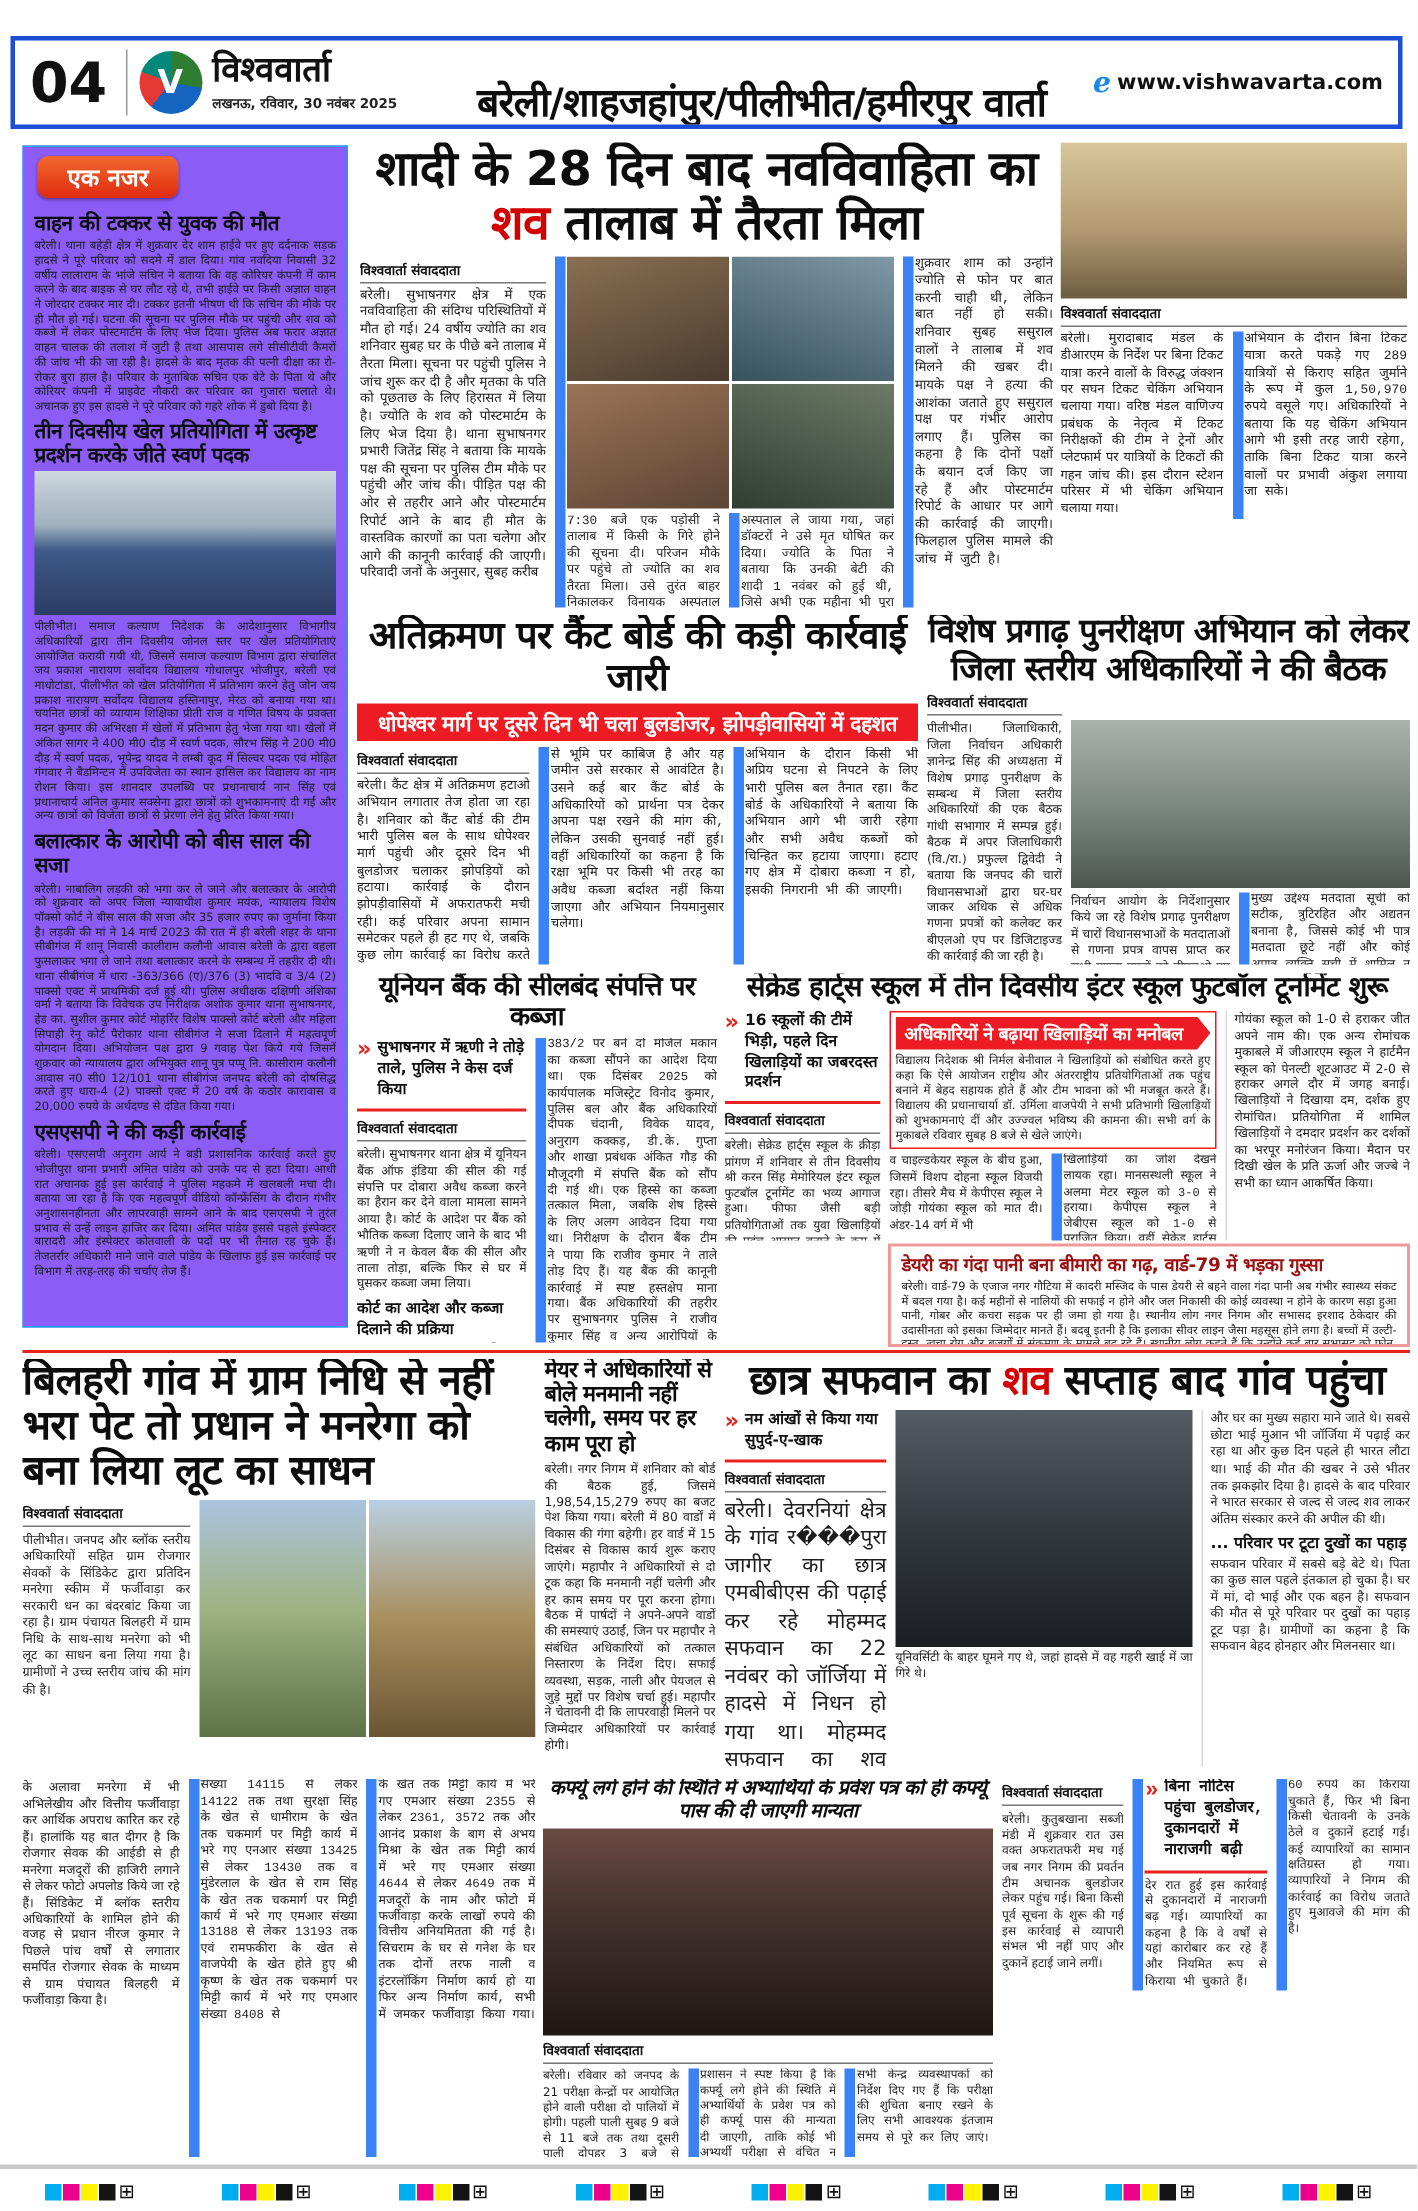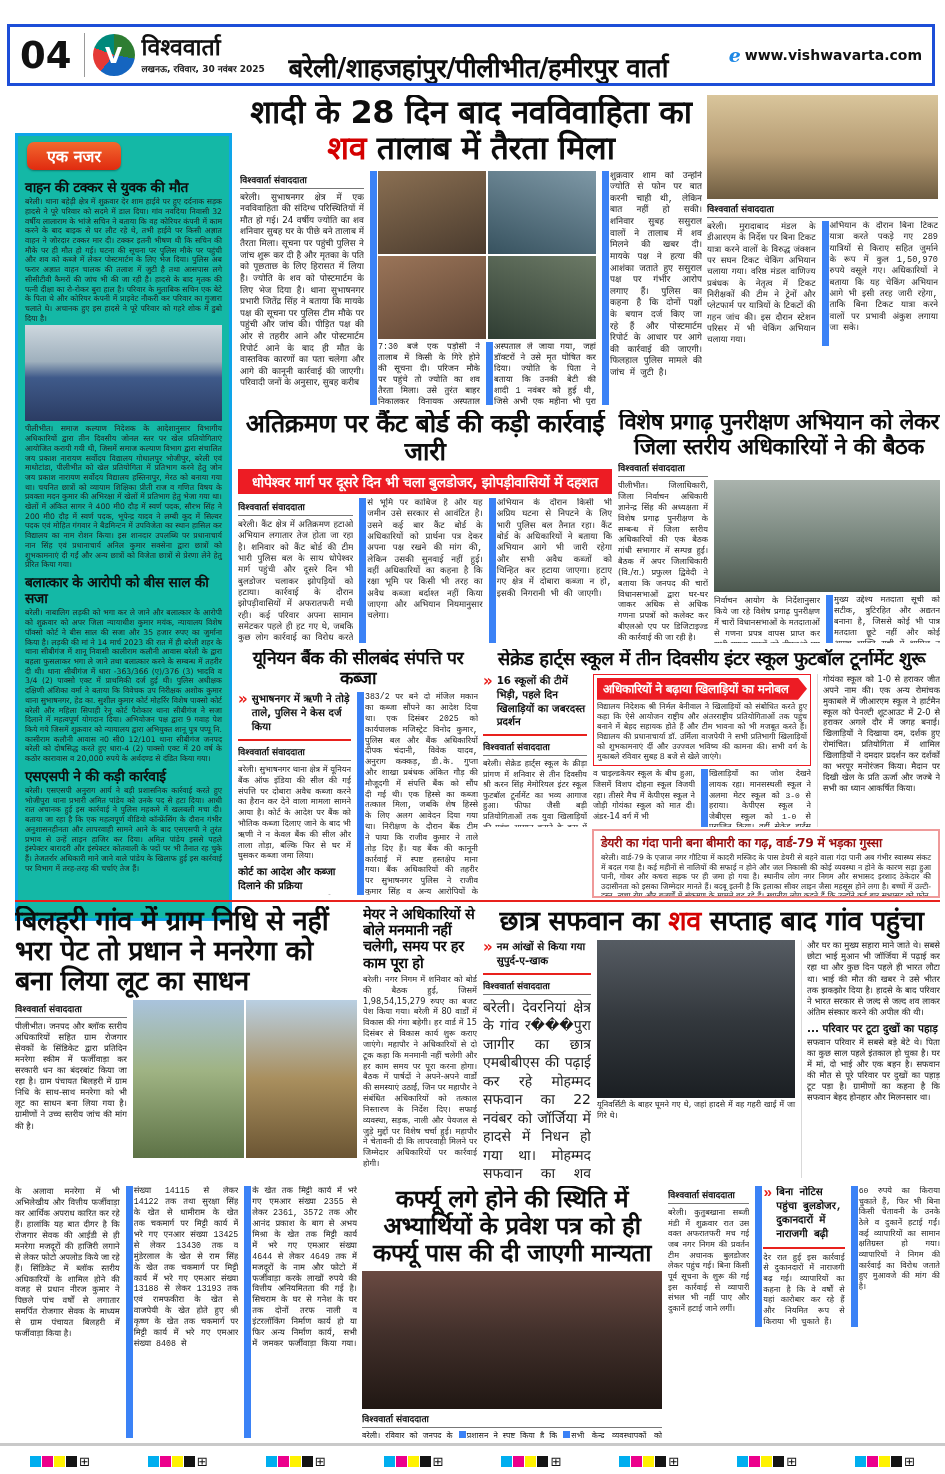--- a/index.html
+++ b/index.html
@@ -16,7 +16,7 @@
      display:flex;align-items:center;justify-content:center;color:#fff;font-weight:bold;font-size:22px;}
   .paper-name{font-size:23px;font-weight:bold;color:#111;line-height:1.05;}
   .dateline{font-size:9px;font-weight:bold;color:#222;margin-top:2px;}
-  .ed-title{flex:1;font-size:26px;font-weight:bold;color:#0d0d0d;letter-spacing:-0.5px;margin-top:24px;}
+  .ed-title{flex:1;text-align:center;font-size:26px;font-weight:bold;color:#0d0d0d;letter-spacing:-0.5px;margin-top:24px;}
   .site{width:195px;text-align:right;padding-right:10px;font-size:14px;font-weight:bold;color:#111;
         display:flex;align-items:center;justify-content:flex-end;gap:4px;}
   .eicon{color:#1e88e5;font-style:italic;font-weight:bold;font-size:19px;font-family:"DejaVu Serif","Liberation Serif",serif;}

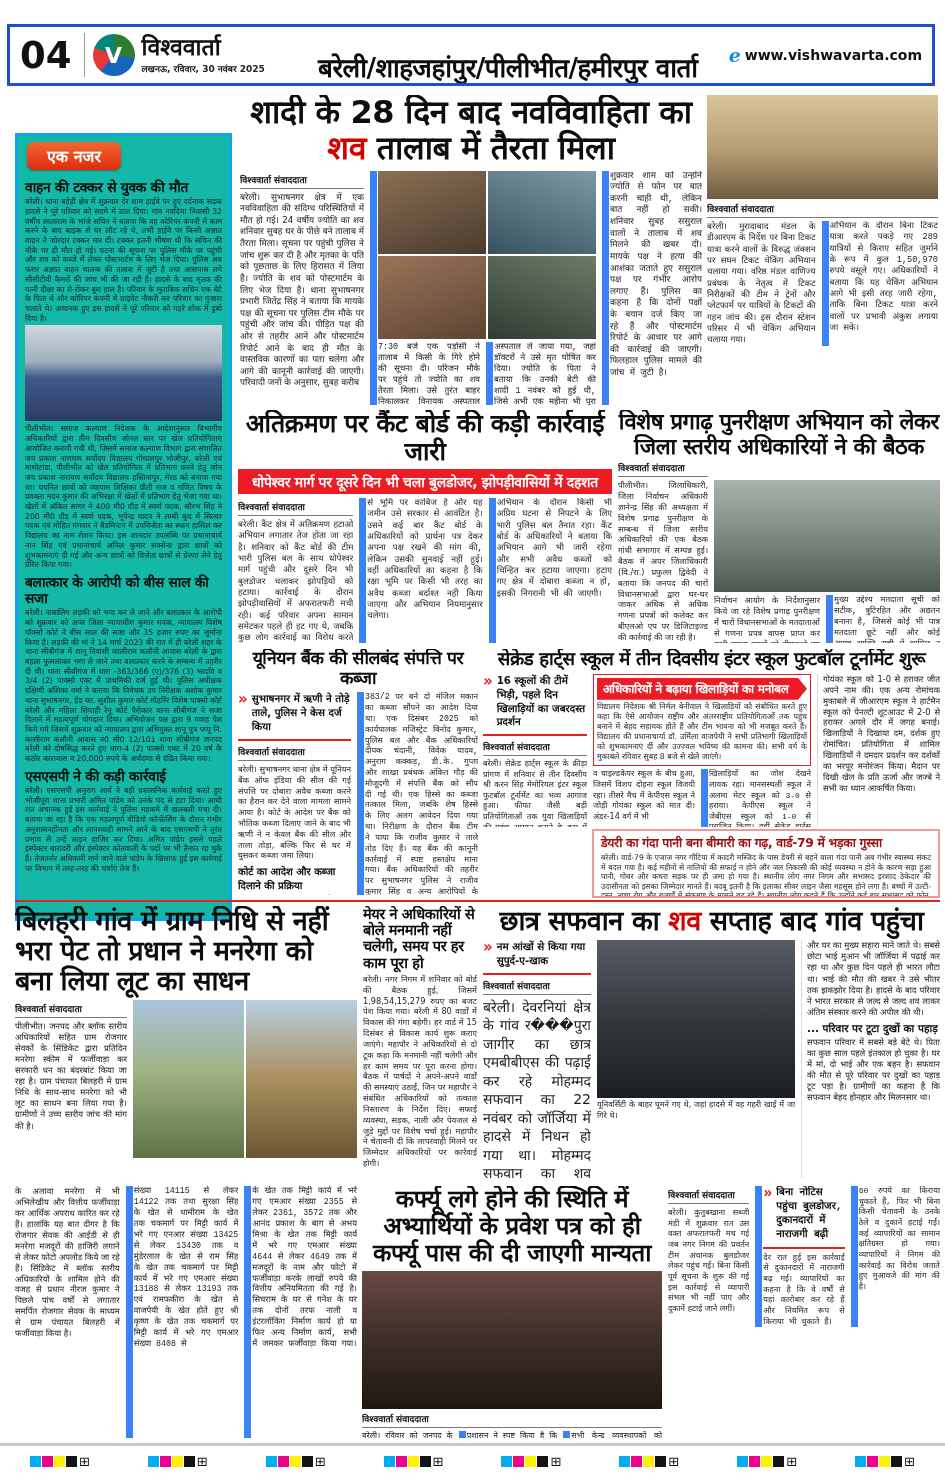--- a/index.html
+++ b/index.html
@@ -52,7 +52,7 @@
   .ph-stage{background:linear-gradient(180deg,#6a4a42 0%,#42302b 45%,#201713 100%);}
   .collage{display:grid;grid-template-columns:1fr 1fr;grid-template-rows:1fr 1fr;gap:2px;}
   
-  .panel{border:3px solid #0ea5e9;padding:5px 7px;background:#14b8a6;margin-top:36px;}
+  .panel{border:1px solid #0ea5e9;padding:5px 7px;background:#8b5cf6;}
   .banner{display:inline-block;background:linear-gradient(180deg,#f2682e,#e02b10);color:#fff;font-weight:bold;
           font-size:16px;padding:3px 20px;border-radius:7px;margin:1px 0 5px 2px;box-shadow:0 1px 2px rgba(0,0,0,0.35);}
   .nt{font-size:13.8px;font-weight:bold;color:#0d0d0d;margin:4px 0 2px 0;line-height:1.18;letter-spacing:-0.3px;}

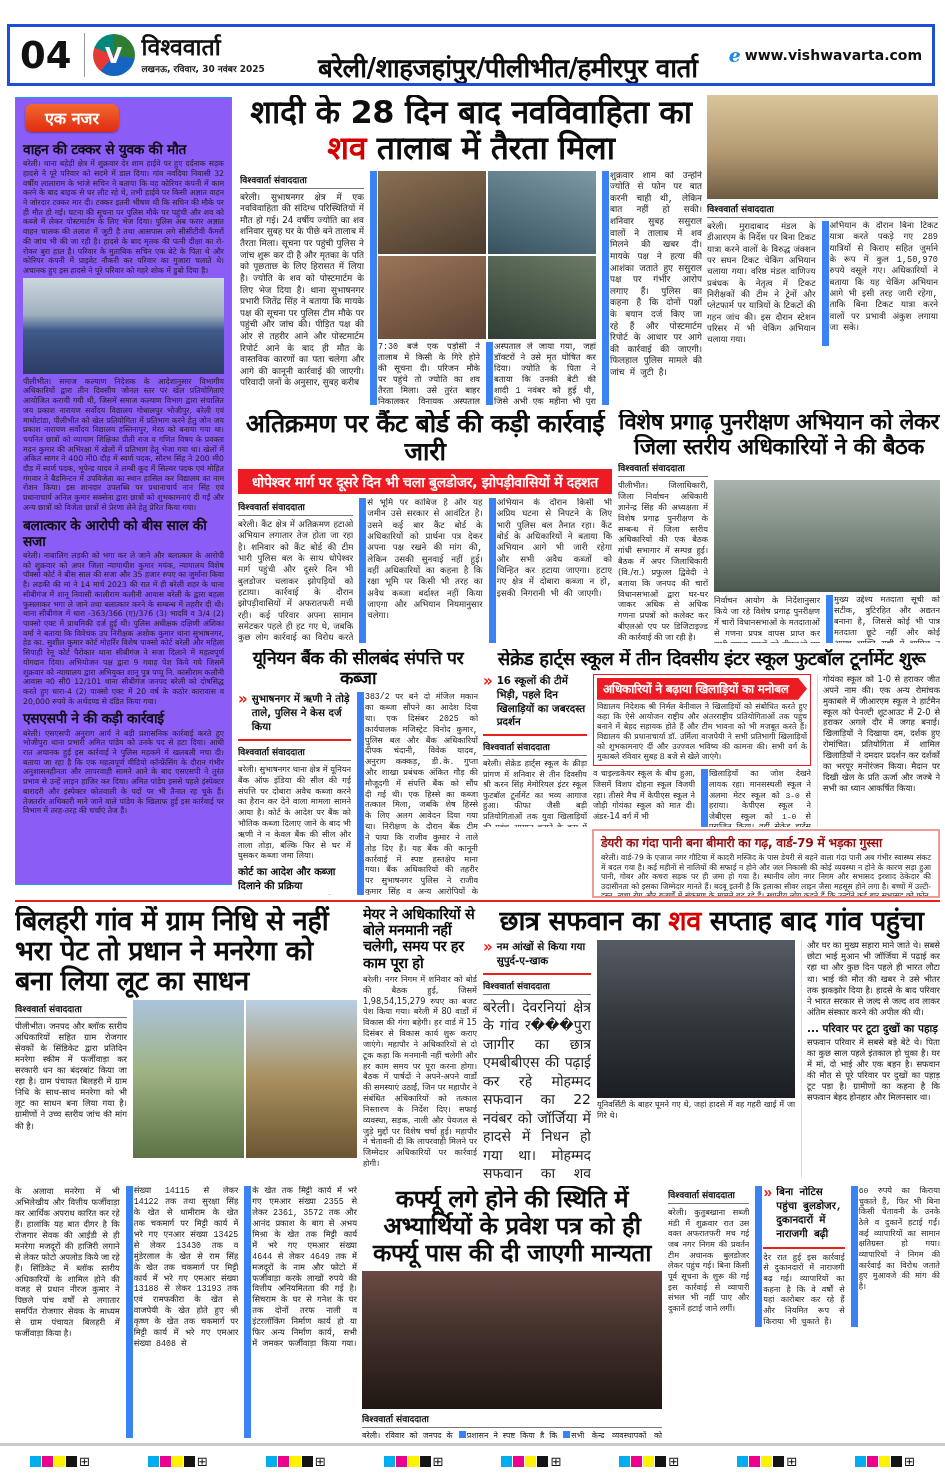--- a/index.html
+++ b/index.html
@@ -105,6 +105,7 @@
     <div class="banner"><span>एक नजर</span></div>
     <h3 class="nt">वाहन की टक्कर से युवक की मौत</h3>
     <p class="bt">बरेली। थाना बहेड़ी क्षेत्र में शुक्रवार देर शाम हाईवे पर हुए दर्दनाक सड़क हादसे ने पूरे परिवार को सदमे में डाल दिया। गांव नवदिया निवासी 32 वर्षीय लालाराम के भांजे सचिन ने बताया कि वह कोरियर कंपनी में काम करने के बाद बाइक से घर लौट रहे थे, तभी हाईवे पर किसी अज्ञात वाहन ने जोरदार टक्कर मार दी। टक्कर इतनी भीषण थी कि सचिन की मौके पर ही मौत हो गई। घटना की सूचना पर पुलिस मौके पर पहुंची और शव को कब्जे में लेकर पोस्टमार्टम के लिए भेज दिया। पुलिस अब फरार अज्ञात वाहन चालक की तलाश में जुटी है तथा आसपास लगे सीसीटीवी कैमरों की जांच भी की जा रही है। हादसे के बाद मृतक की पत्नी दीक्षा का रो-रोकर बुरा हाल है। परिवार के मुताबिक सचिन एक बेटे के पिता थे और कोरियर कंपनी में प्राइवेट नौकरी कर परिवार का गुजारा चलाते थे। अचानक हुए इस हादसे ने पूरे परिवार को गहरे शोक में डुबो दिया है।</p>
+    <h3 class="nt">तीन दिवसीय खेल प्रतियोगिता में उत्कृष्ट प्रदर्शन करके जीते स्वर्ण पदक</h3>
     <div class="ph ph-students ph-grain" style="height:96px;margin:2px 0 3px 0;"></div>
     <p class="bt">पीलीभीत। समाज कल्याण निदेशक के आदेशानुसार विभागीय अधिकारियों द्वारा तीन दिवसीय जोनल स्तर पर खेल प्रतियोगिताएं आयोजित करायी गयी थी, जिसमें समाज कल्याण विभाग द्वारा संचालित जय प्रकाश नारायण सर्वोदय विद्यालय गोधालपुर भोजीपुर, बरेली एवं माधोटांडा, पीलीभीत को खेल प्रतियोगिता में प्रतिभाग करने हेतु जोन जय प्रकाश नारायण सर्वोदय विद्यालय हस्तिनापुर, मेरठ को बनाया गया था। चयनित छात्रों को व्यायाम शिक्षिका प्रीती राज व गणित विषय के प्रवक्ता मदन कुमार की अभिरक्षा में खेलों में प्रतिभाग हेतु भेजा गया था। खेलों में अंकित सागर ने 400 मी0 दौड़ में स्वर्ण पदक, सौरभ सिंह ने 200 मी0 दौड़ में स्वर्ण पदक, भूपेन्द्र यादव ने लम्बी कूद में सिल्वर पदक एवं मोहित गंगवार ने बैडमिन्टन में उपविजेता का स्थान हासिल कर विद्यालय का नाम रोशन किया। इस शानदार उपलब्धि पर प्रधानाचार्य नान सिंह एवं प्रधानाचार्य अनिल कुमार सक्सेना द्वारा छात्रों को शुभकामनाएं दी गईं और अन्य छात्रों को विजेता छात्रों से प्रेरणा लेने हेतु प्रेरित किया गया।</p>
     <h3 class="nt">बलात्कार के आरोपी को बीस साल की सजा</h3>

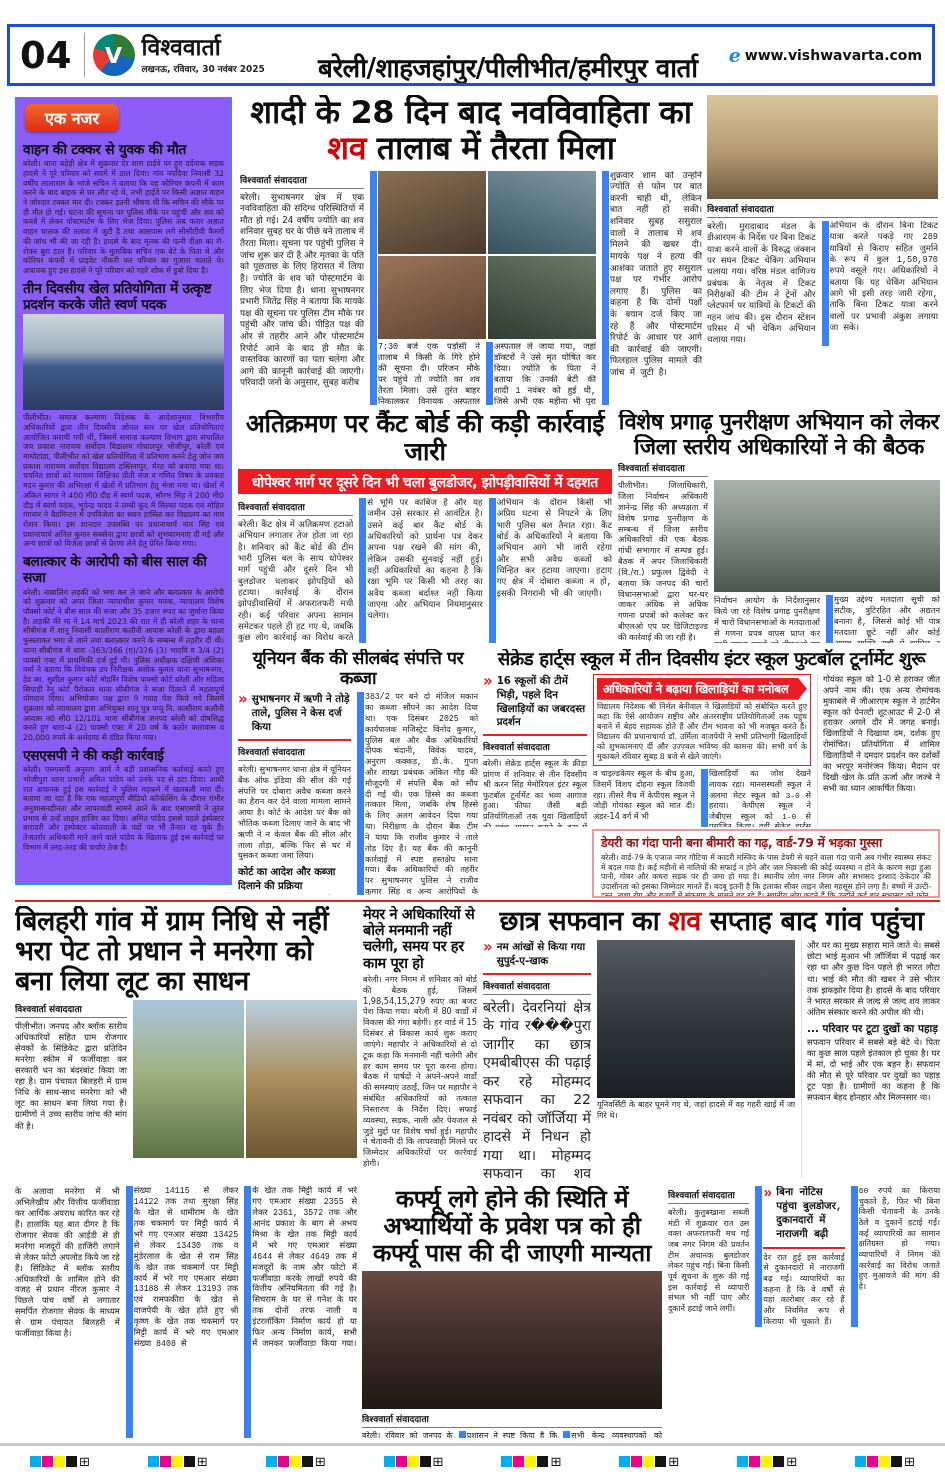--- a/index.html
+++ b/index.html
@@ -308,7 +308,7 @@
   </section>
 
   <section class="abs" style="left:362px;top:1186px;width:300px;height:252px;">
-    <h2 class="hl center" style="font-size:24px;margin:0 0 4px 0;">कर्फ्यू लगे होने की स्थिति में अभ्यार्थियों के प्रवेश पत्र को ही कर्फ्यू पास की दी जाएगी मान्यता</h2>
+    <h2 class="hl center" style="font-size:13px;margin:0 0 4px 0;font-style:italic;">कर्फ्यू लगे होने की स्थिति में अभ्यार्थियों के प्रवेश पत्र को ही कर्फ्यू पास की दी जाएगी मान्यता</h2>
     <div class="ph ph-stage ph-grain" style="height:138px;margin-bottom:3px;"></div>
     <span class="byline">विश्ववार्ता संवाददाता</span>
     <div class="row ruled">

